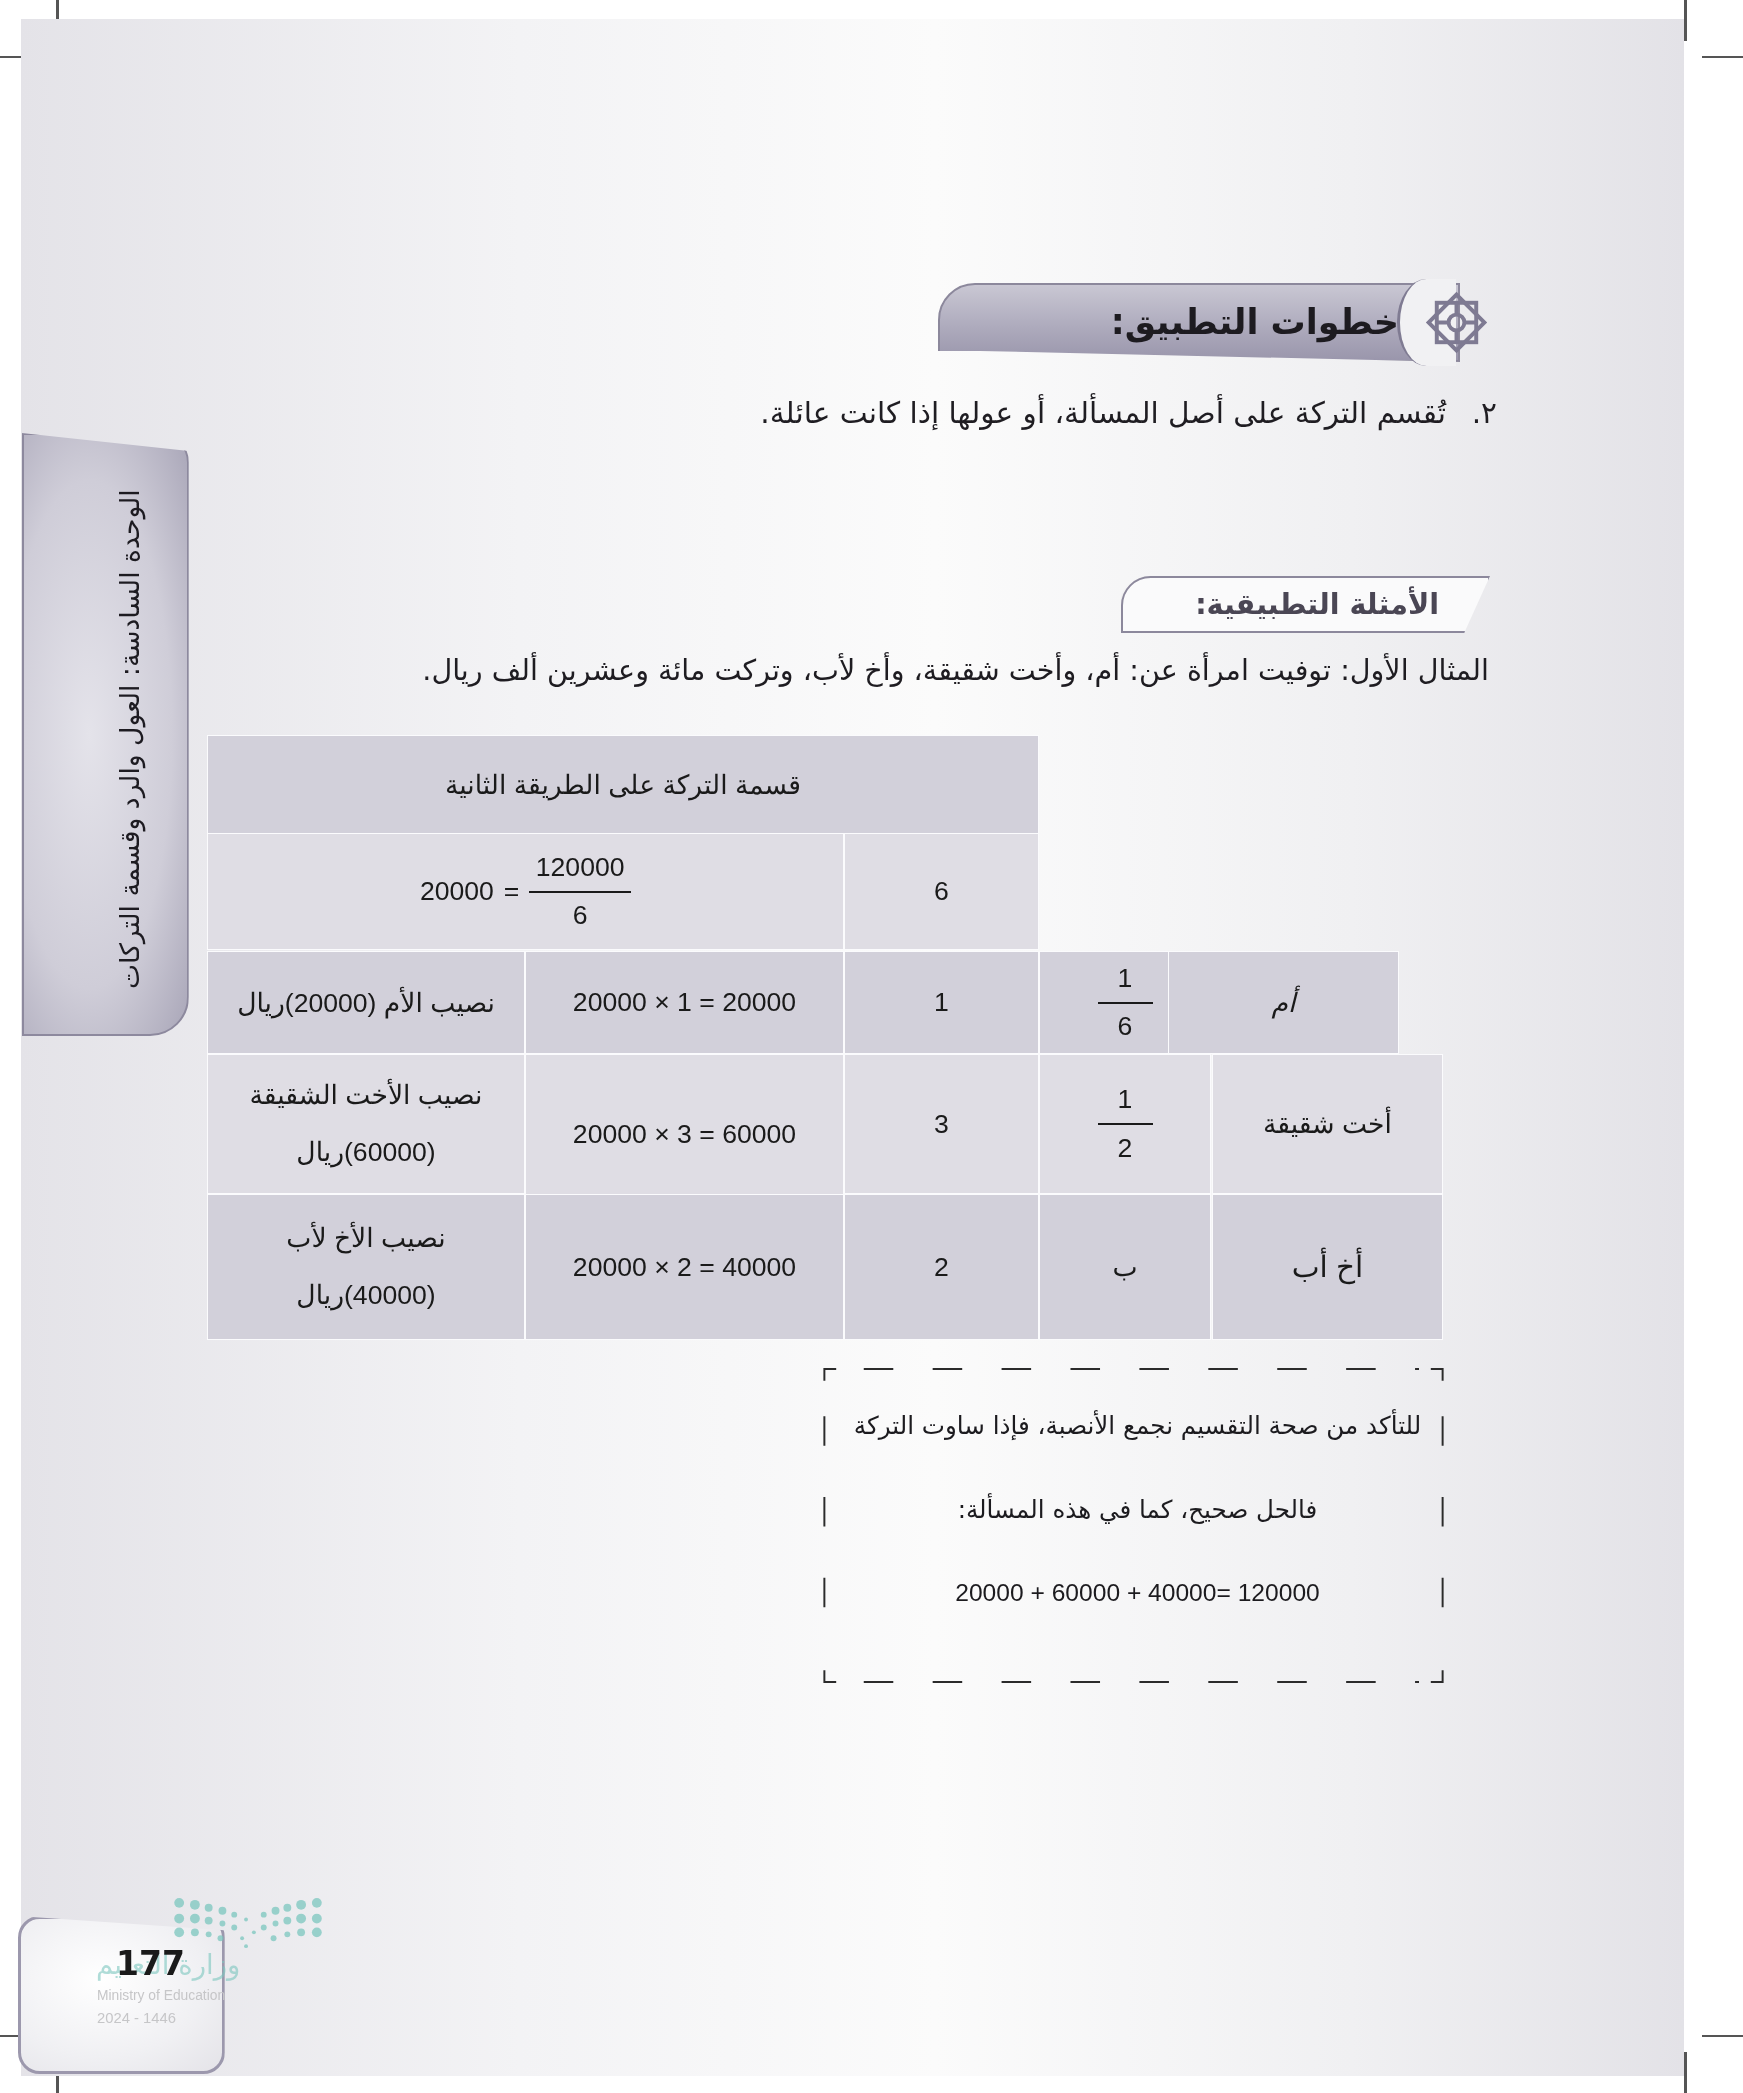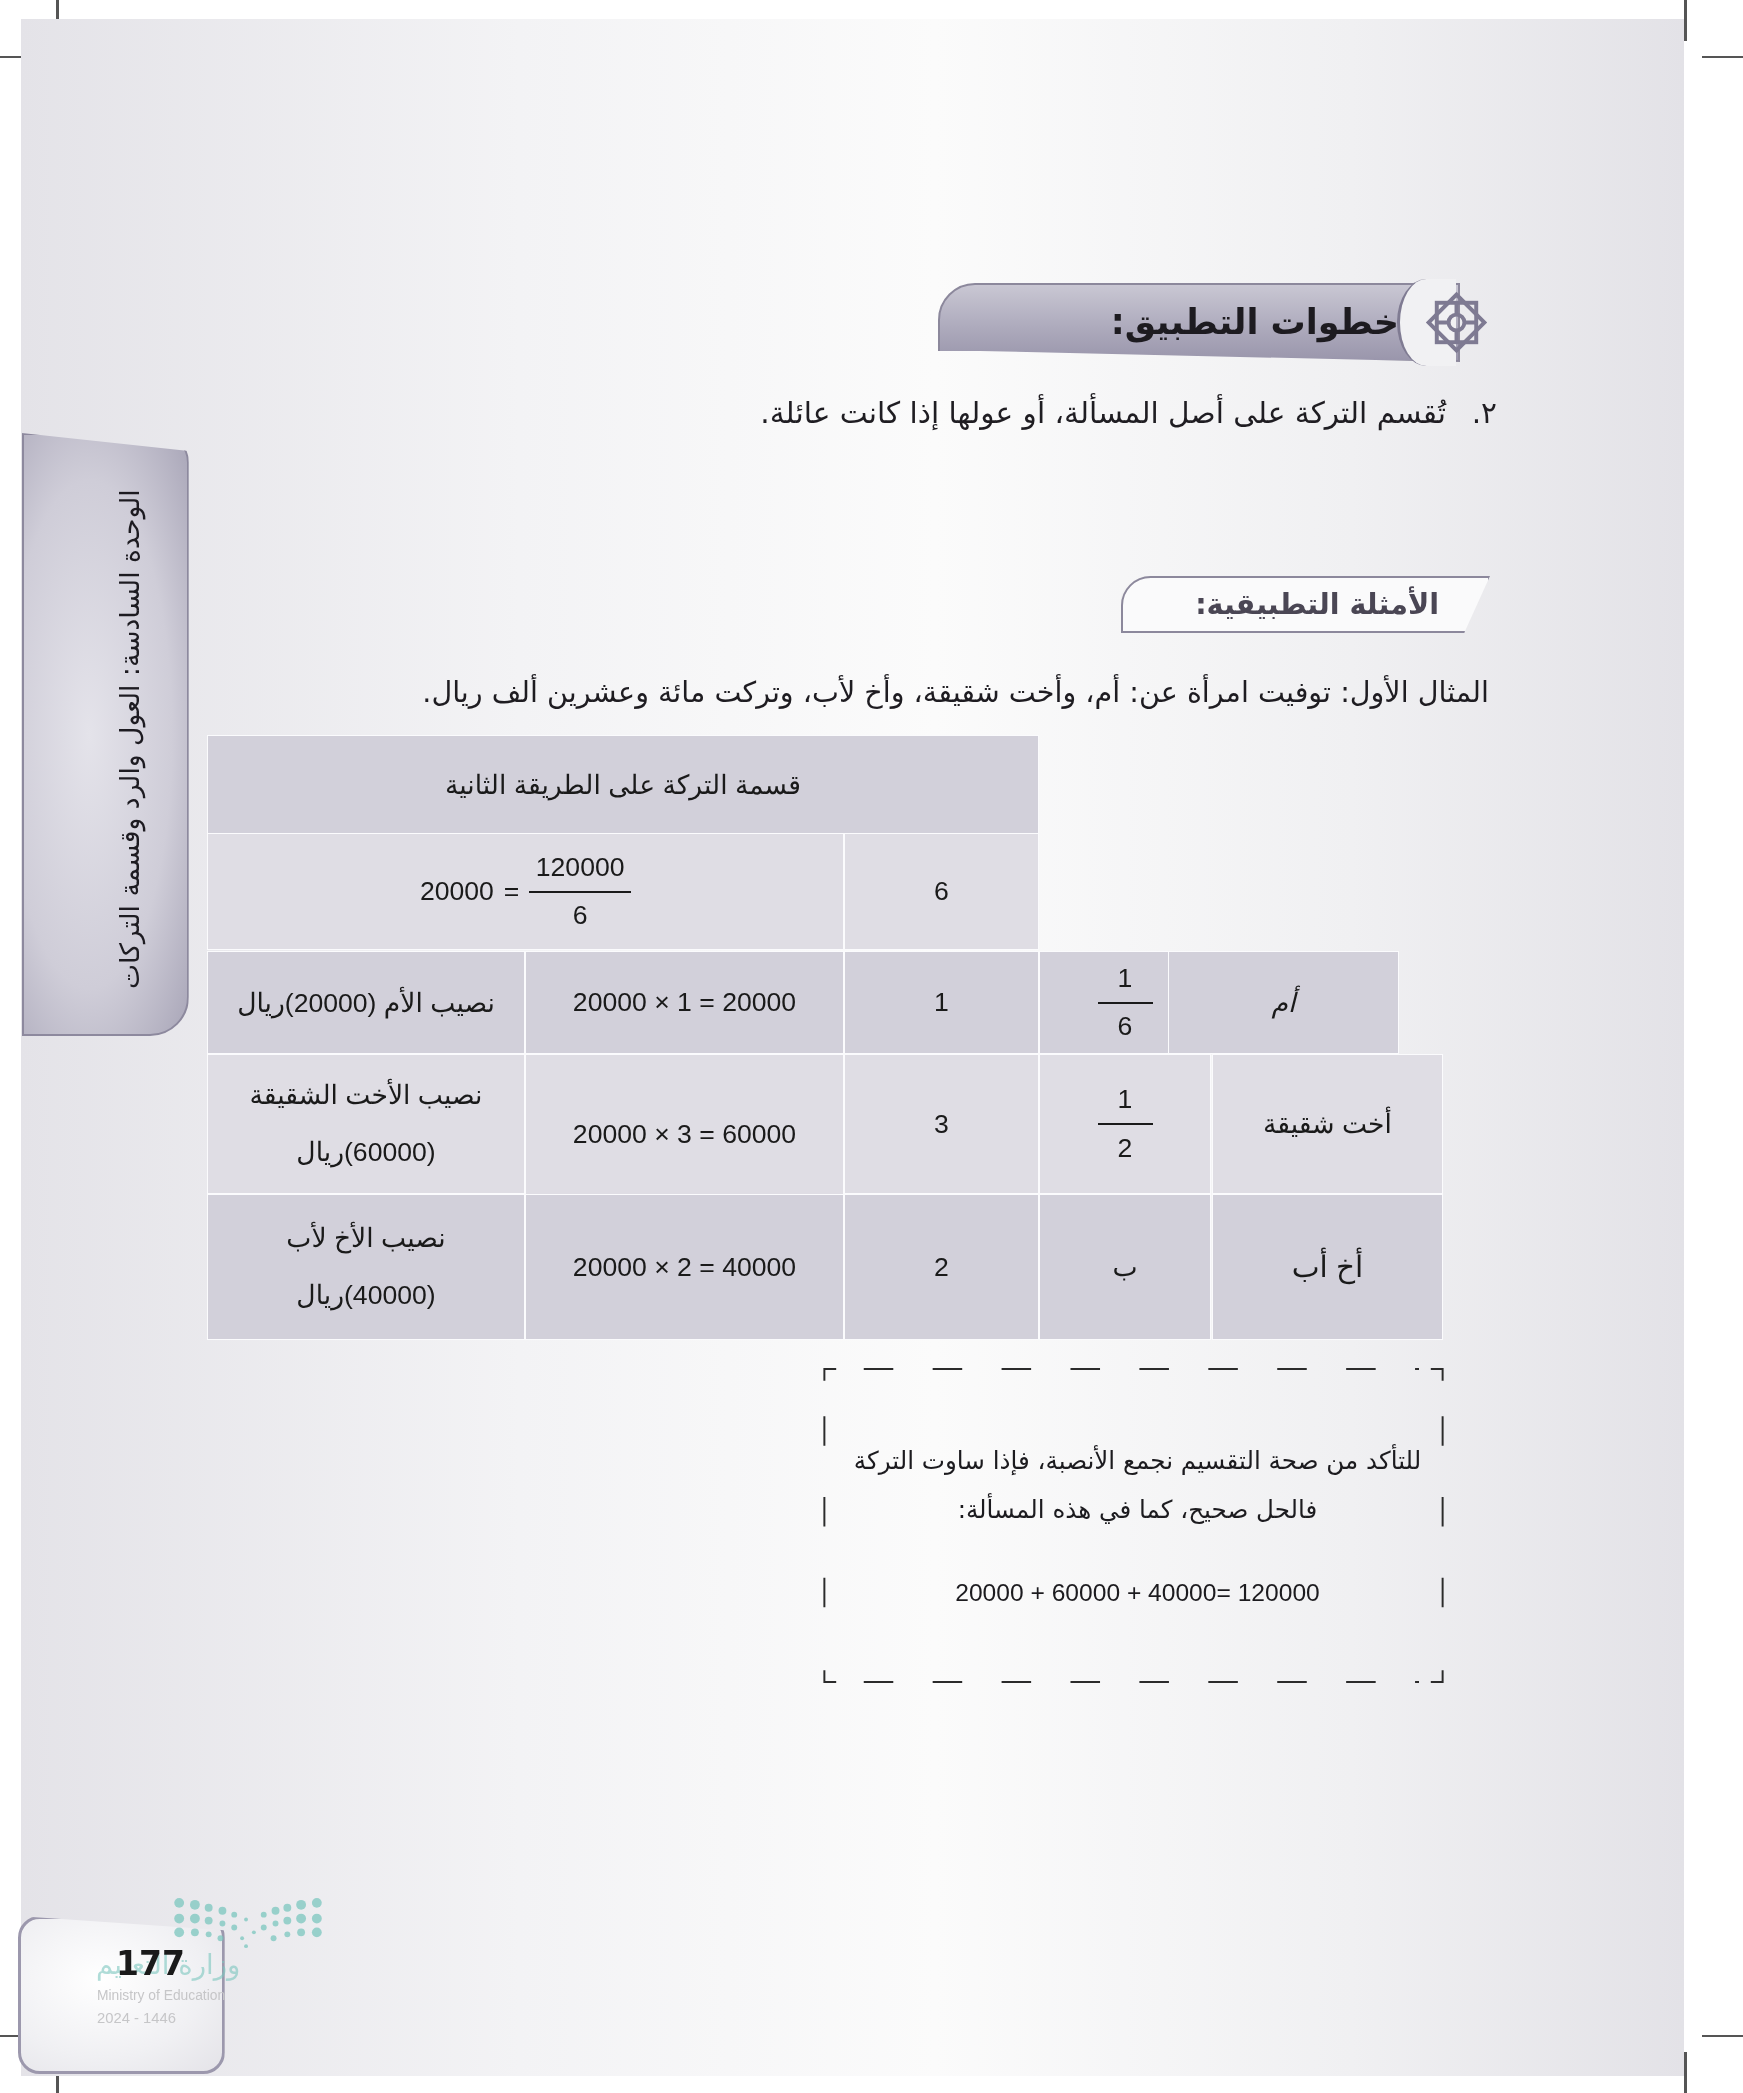--- a/index.html
+++ b/index.html
@@ -49,7 +49,7 @@
     }
 
     .example-line {
-      position: absolute; left: 394px; top: 668px; width: 1095px; font-size: 28.6px;
+      position: absolute; left: 394px; top: 646px; width: 1095px; font-size: 28.6px;
       direction: rtl; text-align: right; line-height: 49px; white-space: nowrap; color: #1e1c21;
     }
 

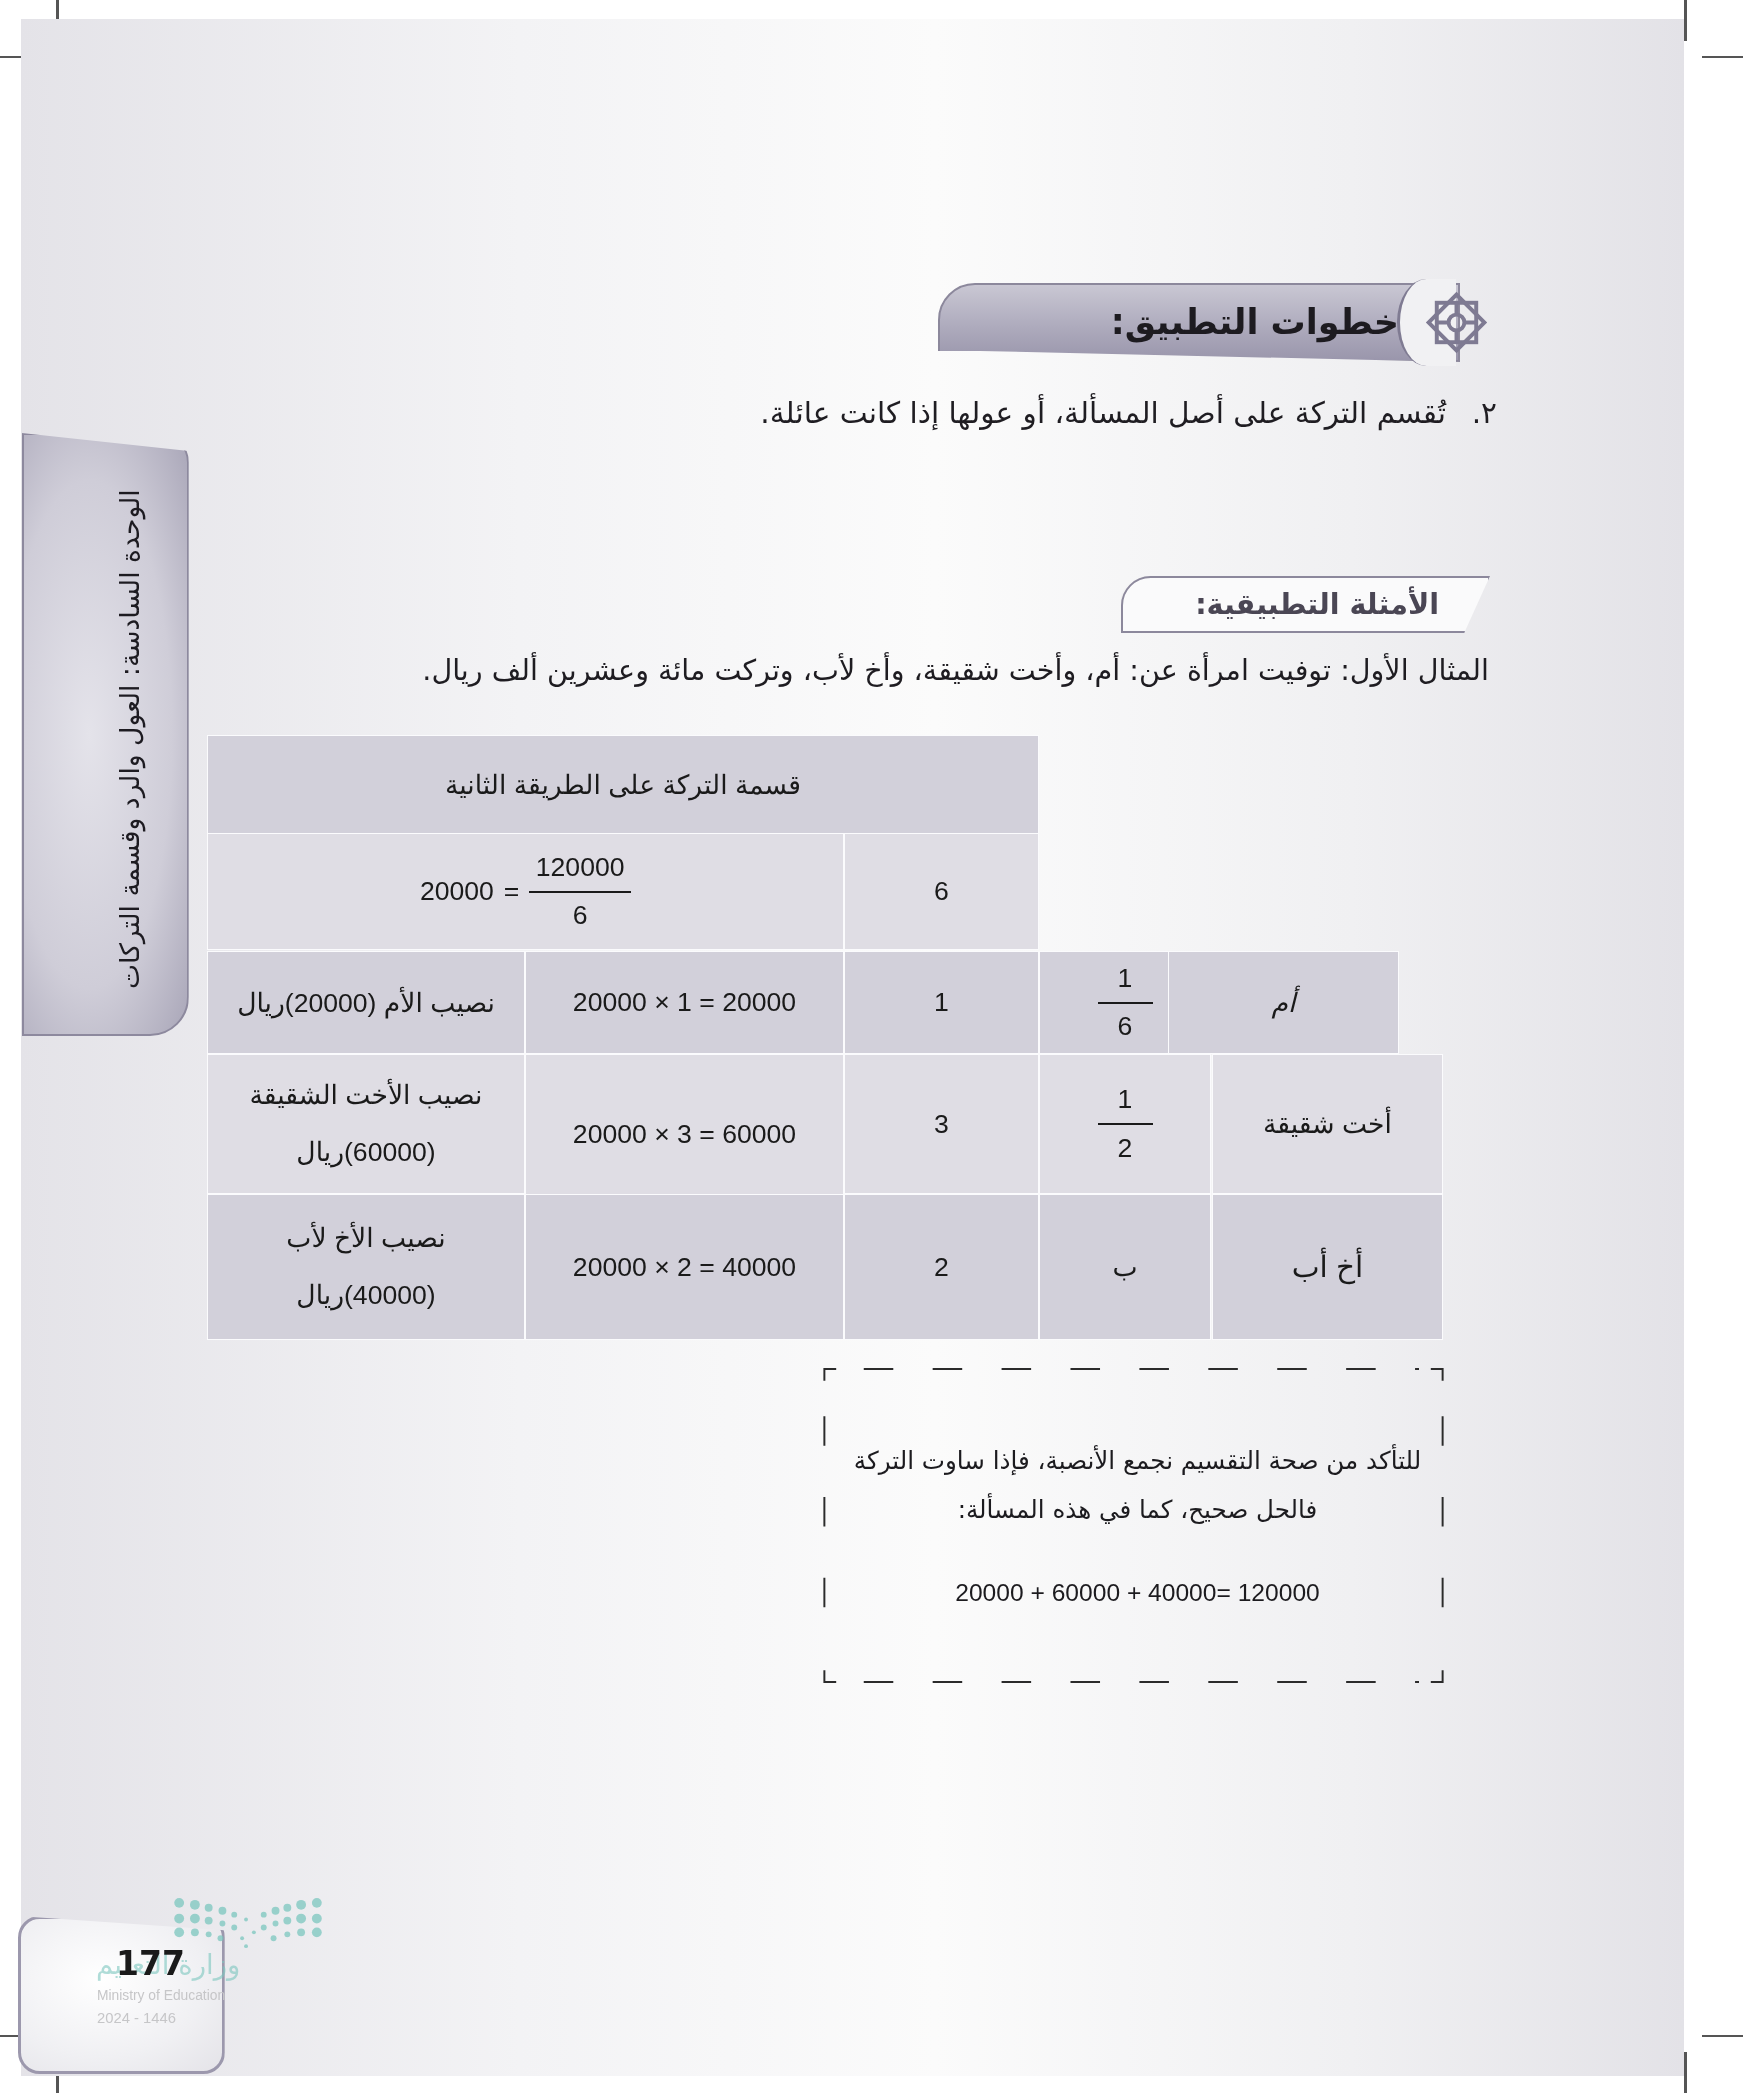--- a/index.html
+++ b/index.html
@@ -233,7 +233,7 @@
     <path d="M630 50 V290" stroke-dasharray="30 52"></path>
   </g>
 </svg>
-<div class="dash-text" style="top:1446px;">للتأكد من صحة التقسيم نجمع الأنصبة، فإذا ساوت التركة</div>
+<div class="dash-text" style="top:1411px;">للتأكد من صحة التقسيم نجمع الأنصبة، فإذا ساوت التركة</div>
 <div class="dash-text" style="top:1495px;">فالحل صحيح، كما في هذه المسألة:</div>
 <div class="dash-text" style="top:1579px;direction:ltr;font-family:'Liberation Sans',sans-serif;">20000 + 60000 + 40000= 120000</div>
 

